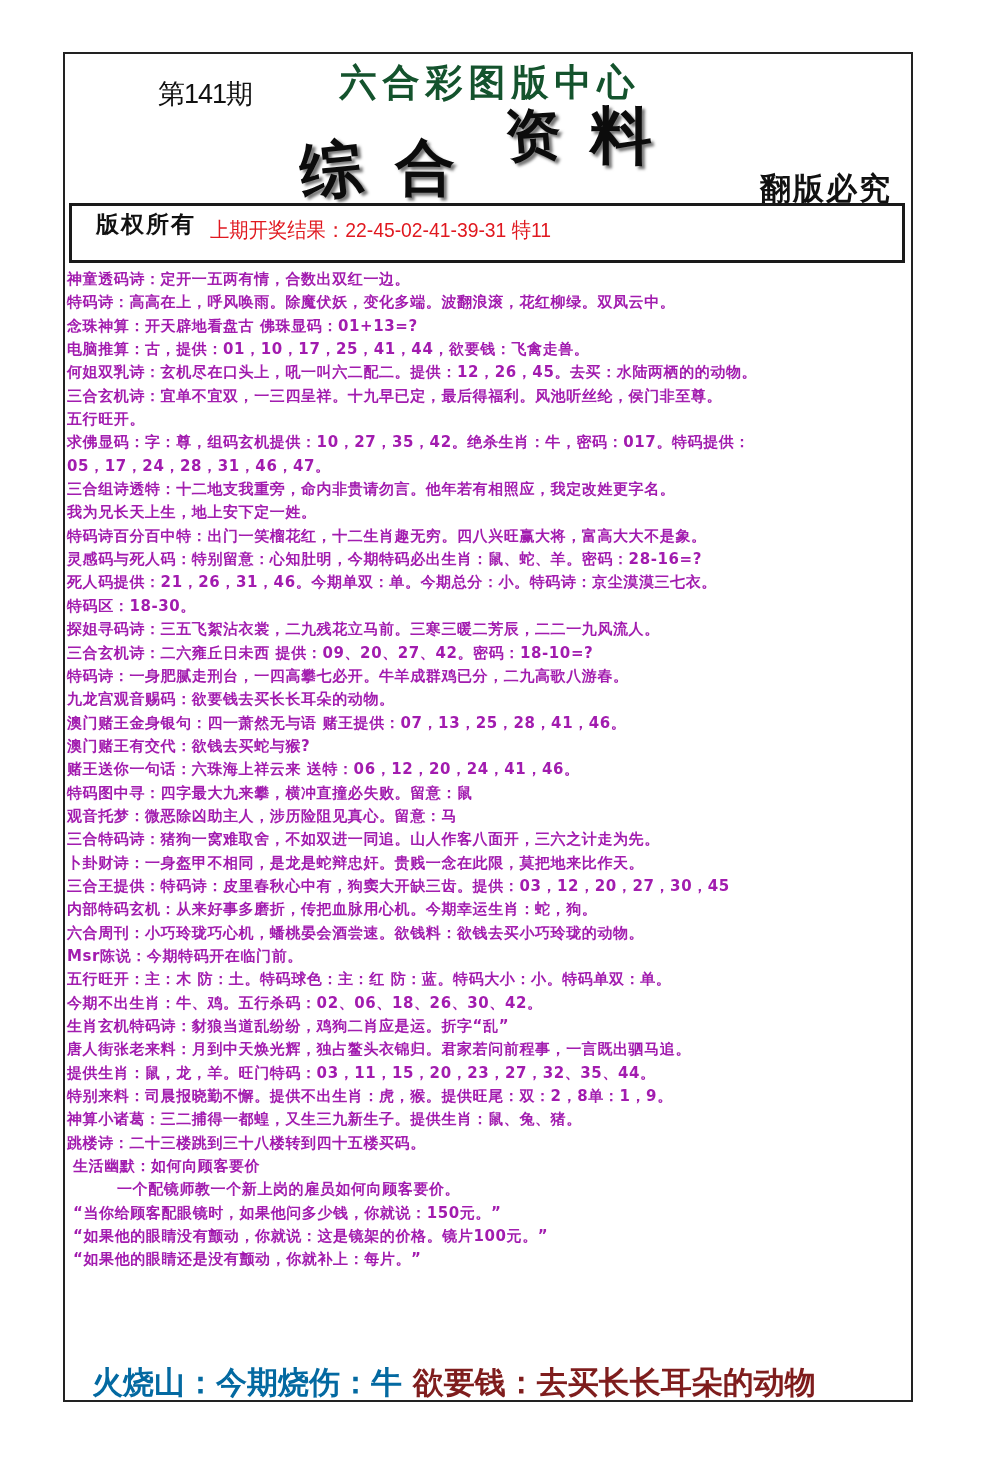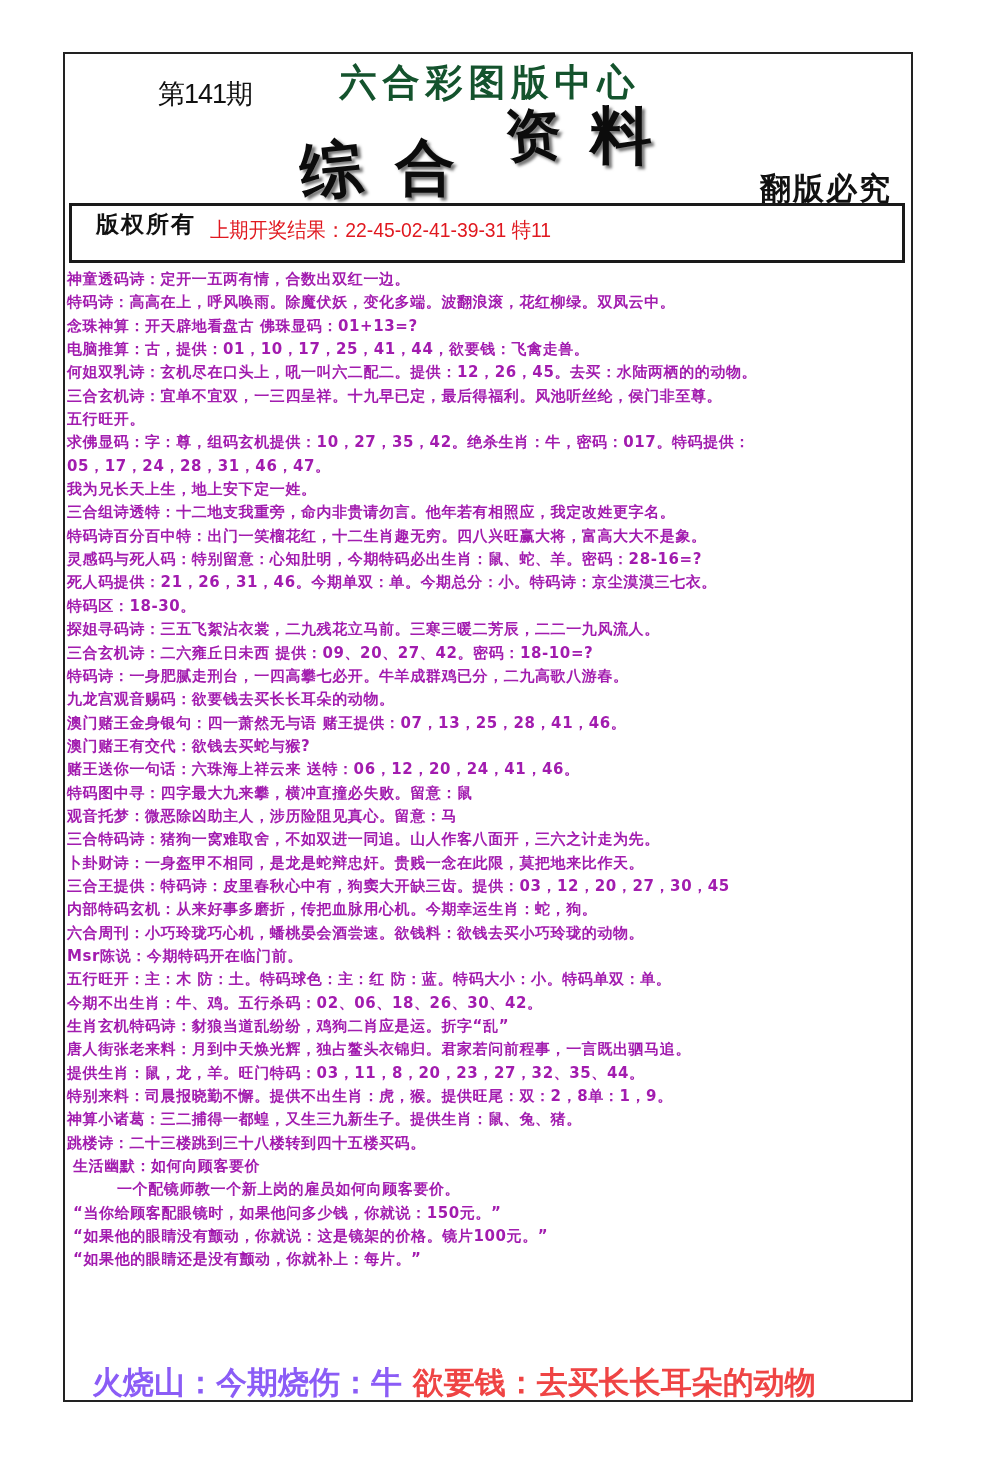--- a/index.html
+++ b/index.html
@@ -62,8 +62,8 @@
   <div class="line">五行旺开。</div>
   <div class="line">求佛显码：字：尊，组码玄机提供：10，27，35，42。绝杀生肖：牛，密码：017。特码提供：</div>
   <div class="line">05，17，24，28，31，46，47。</div>
+  <div class="line">三合组诗透特：十二地支我重旁，命内非贵请勿言。他年若有相照应，我定改姓更字名。</div>
   <div class="line">我为兄长天上生，地上安下定一姓。</div>
-  <div class="line">三合组诗透特：十二地支我重旁，命内非贵请勿言。他年若有相照应，我定改姓更字名。</div>
   <div class="line">特码诗百分百中特：出门一笑榴花红，十二生肖趣无穷。四八兴旺赢大将，富高大大不是象。</div>
   <div class="line">灵感码与死人码：特别留意：心知肚明，今期特码必出生肖：鼠、蛇、羊。密码：28-16=?</div>
   <div class="line">死人码提供：21，26，31，46。今期单双：单。今期总分：小。特码诗：京尘漠漠三七衣。</div>

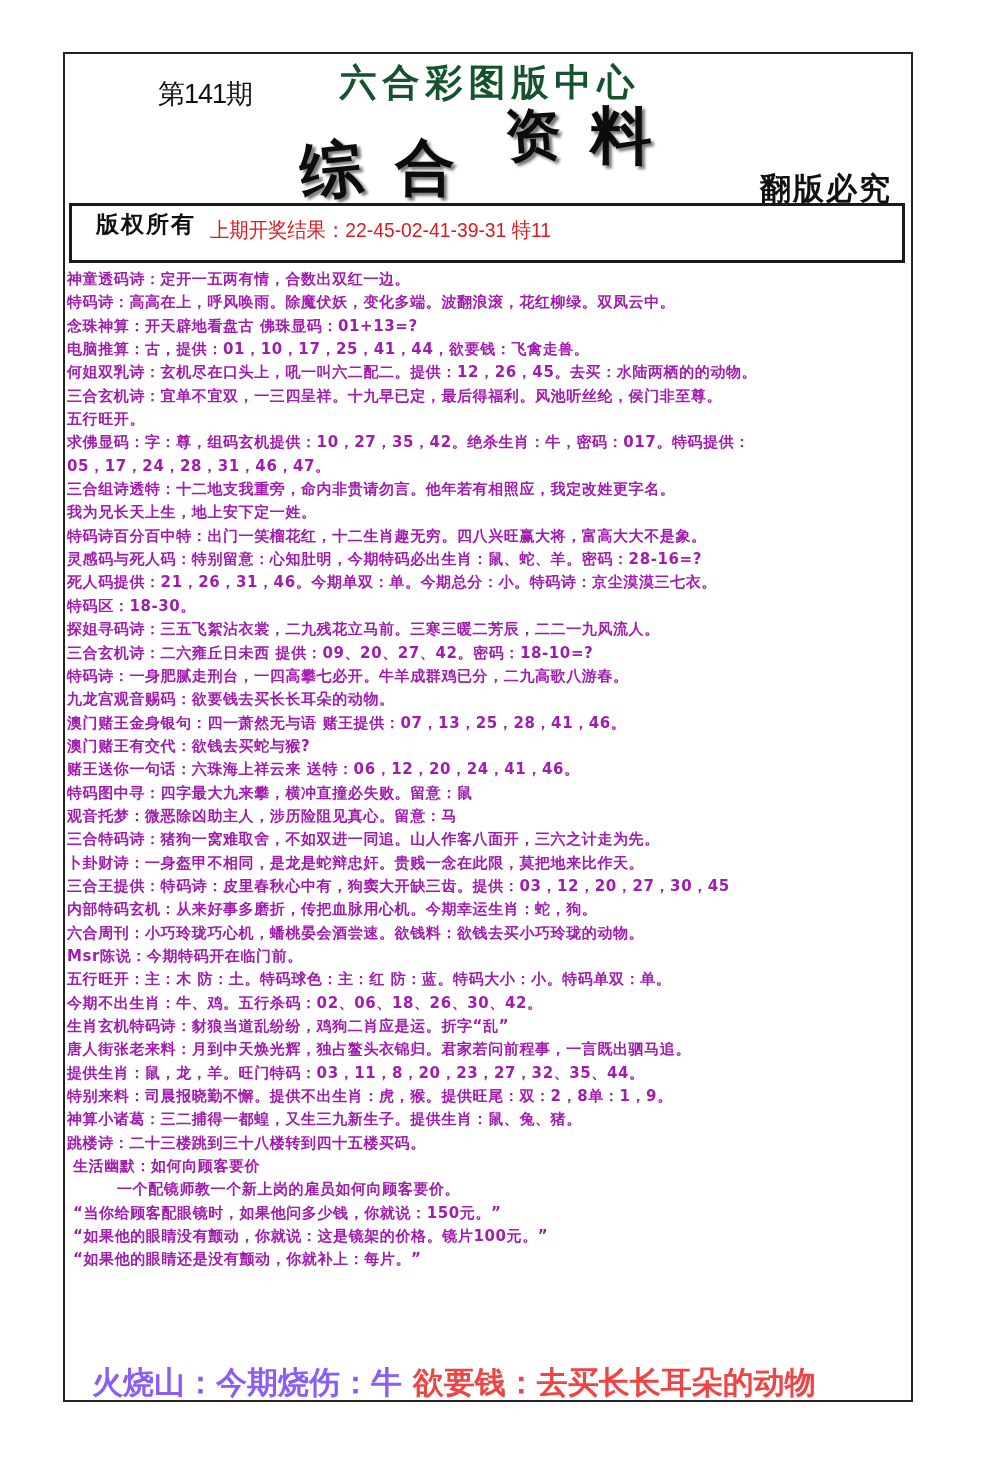--- a/index.html
+++ b/index.html
@@ -87,7 +87,7 @@
   <div class="line">今期不出生肖：牛、鸡。五行杀码：02、06、18、26、30、42。</div>
   <div class="line">生肖玄机特码诗：豺狼当道乱纷纷，鸡狗二肖应是运。折字“乱”</div>
   <div class="line">唐人街张老来料：月到中天焕光辉，独占鳌头衣锦归。君家若问前程事，一言既出驷马追。</div>
-  <div class="line">提供生肖：鼠，龙，羊。旺门特码：03，11，8，20，23，27，32、35、44。</div>
+  <div class="line">提供生肖：鼠，龙，羊。旺门特码：03，11，15，20，23，27，32、35、44。</div>
   <div class="line">特别来料：司晨报晓勤不懈。提供不出生肖：虎，猴。提供旺尾：双：2，8单：1，9。</div>
   <div class="line">神算小诸葛：三二捕得一都蝗，又生三九新生子。提供生肖：鼠、兔、猪。</div>
   <div class="line">跳楼诗：二十三楼跳到三十八楼转到四十五楼买码。</div>

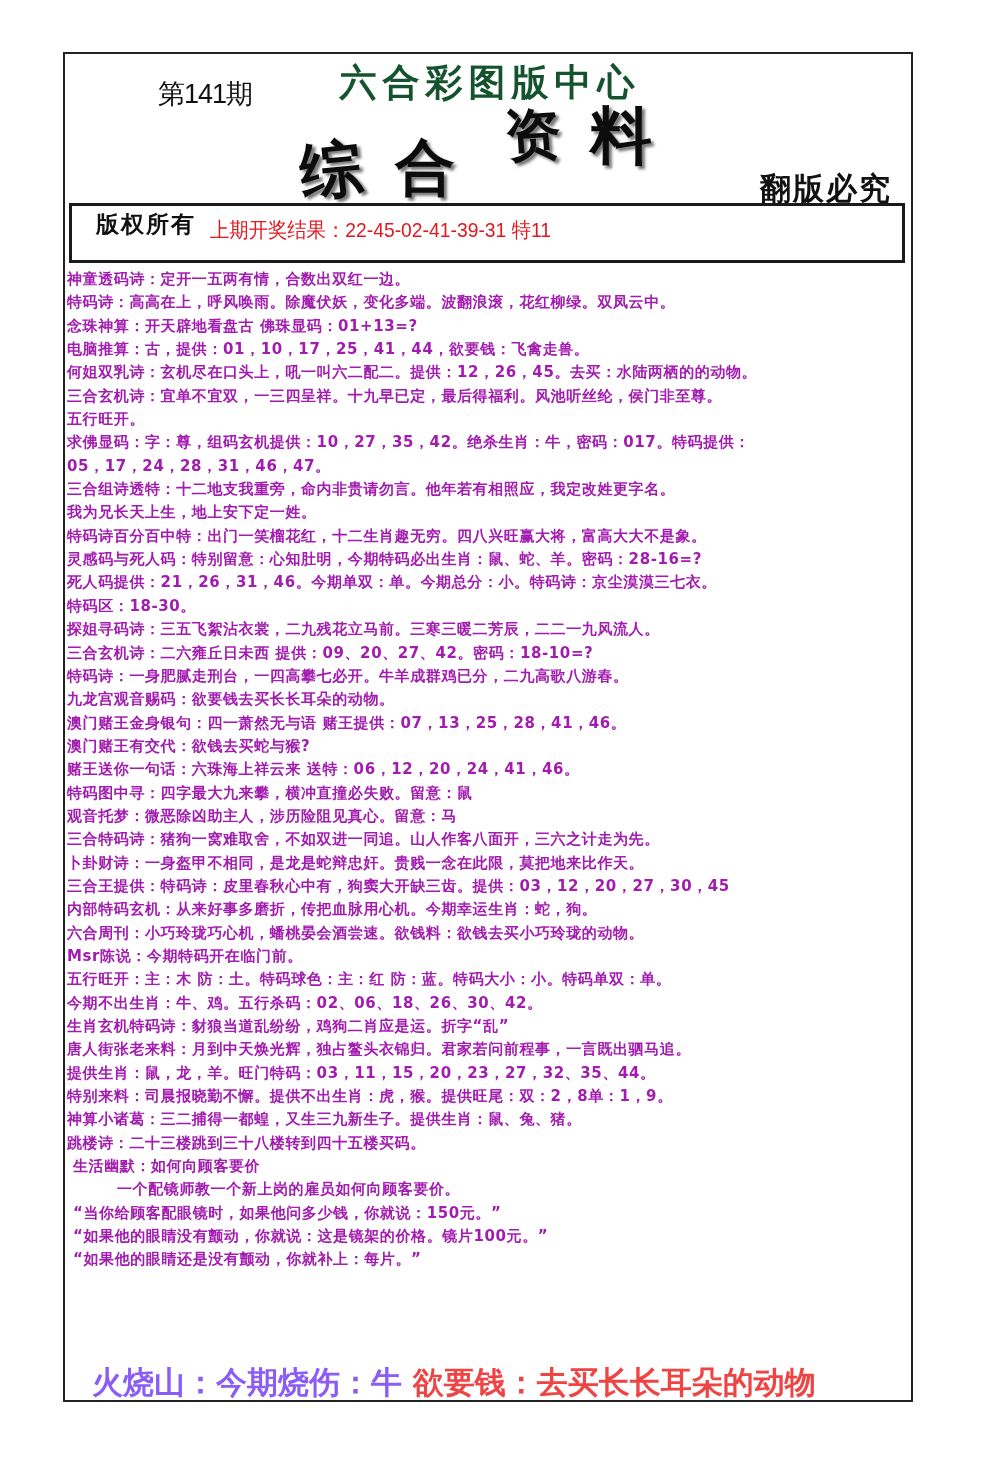--- a/index.html
+++ b/index.html
@@ -30,7 +30,7 @@
   .line.indent2 { padding-left:50px; }
   .footer { position:absolute; left:92px; top:1362px; font-family:"DejaVu Serif", serif; font-weight:bold;
           font-size:31px; white-space:nowrap; letter-spacing:0px; }
-  .footer .red { color:#8b5cf6; }
+  .footer .red { color:#0369a1; }
   .footer .green { color:#ef4444; }
 </style>
 </head>

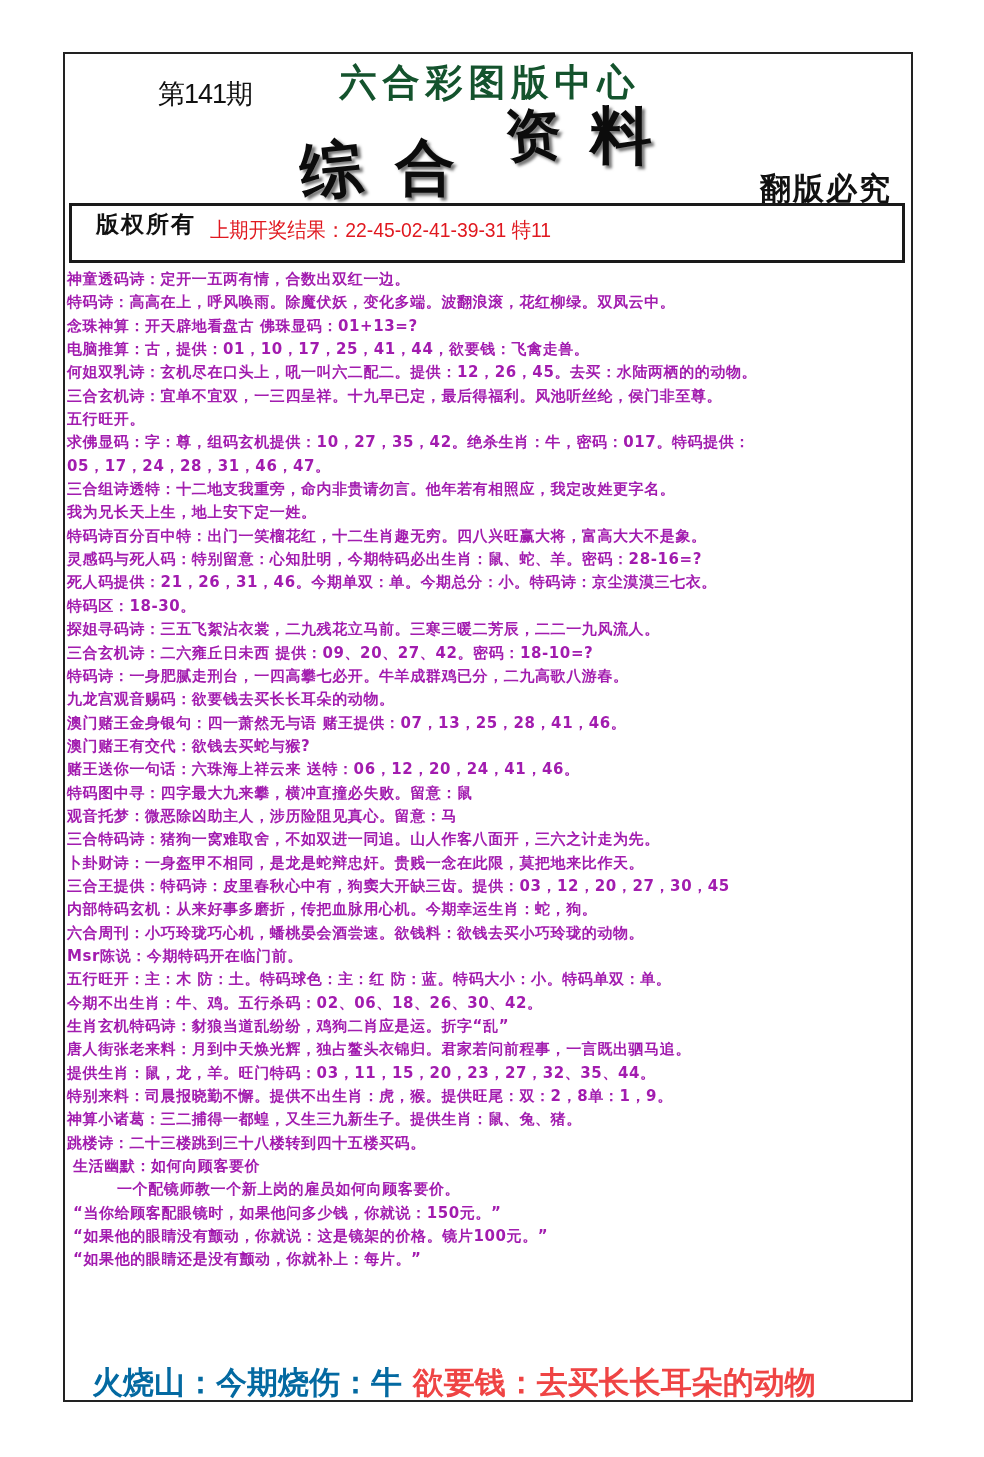--- a/index.html
+++ b/index.html
@@ -31,7 +31,7 @@
   .footer { position:absolute; left:92px; top:1362px; font-family:"DejaVu Serif", serif; font-weight:bold;
           font-size:31px; white-space:nowrap; letter-spacing:0px; }
   .footer .red { color:#0369a1; }
-  .footer .green { color:#ef4444; }
+  .footer .green { color:#7f1d1d; }
 </style>
 </head>
 <body>

